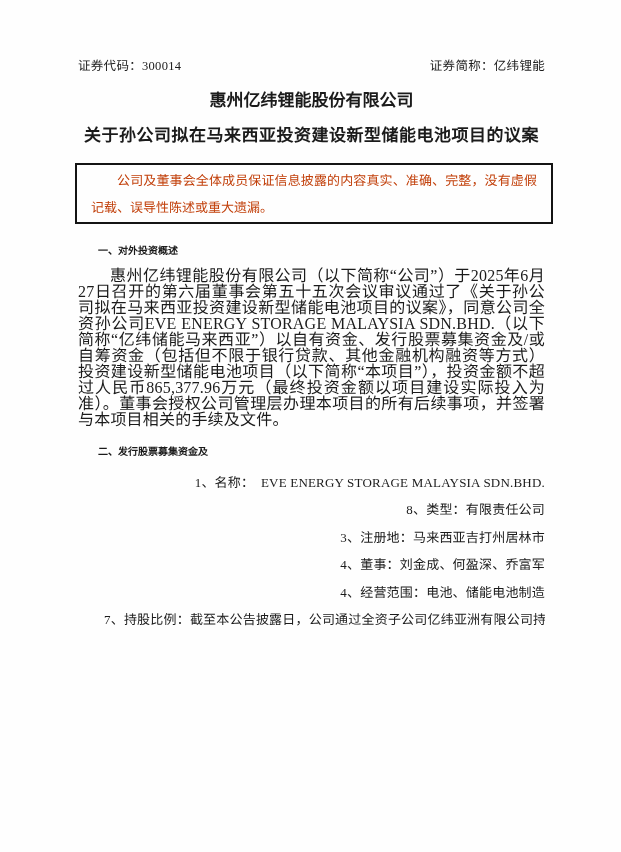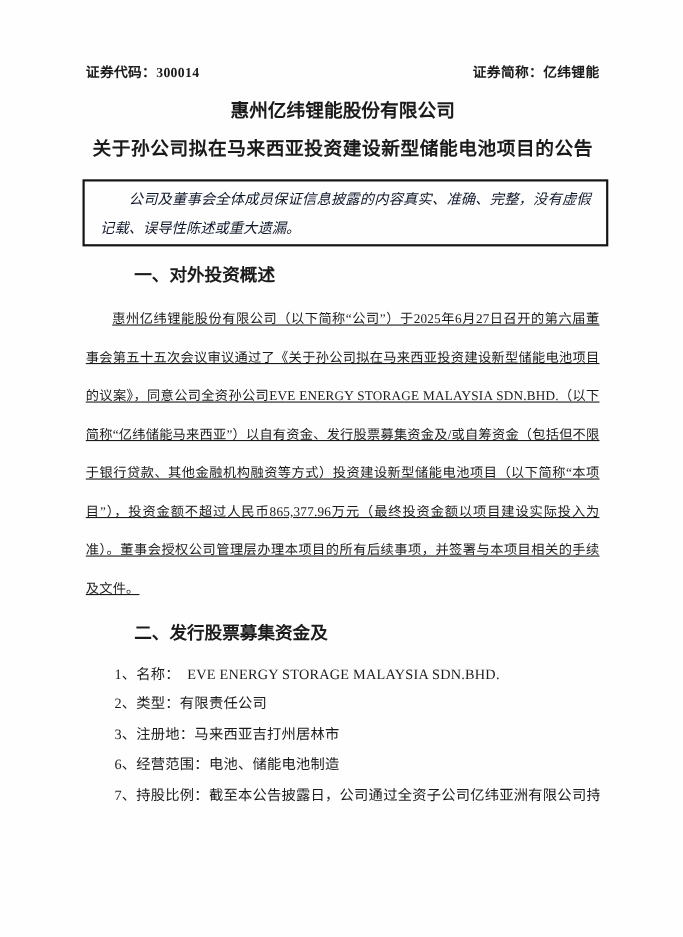--- a/index.html
+++ b/index.html
@@ -25,7 +25,7 @@
     justify-content: space-between;
     align-items: flex-start;
     font-size: 12.5px;
-    font-weight: bold;
+    font-weight: normal;
     letter-spacing: 0.3px;
   }
   

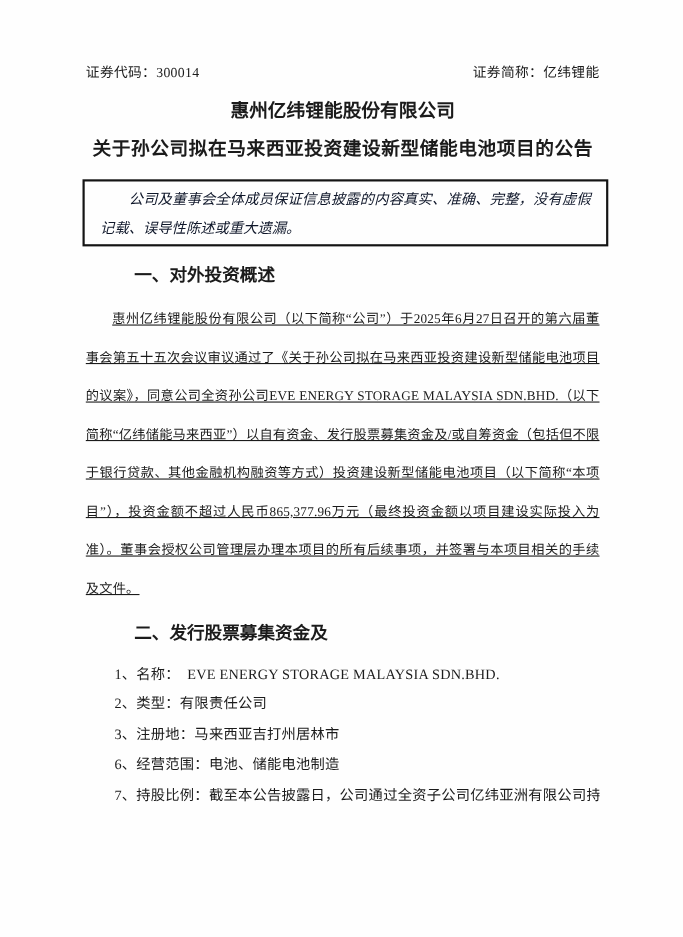--- a/index.html
+++ b/index.html
@@ -97,7 +97,7 @@
   </div>
 
   <div class="doc-title company">惠州亿纬锂能股份有限公司</div>
-  <div class="doc-title subject">关于孙公司拟在马来西亚投资建设新型储能电池项目的公告</div>
+  <div class="doc-title subject">关于孙公司拟在马来西亚投资建设新型储能电池项目的议案</div>
 
   <div class="disclaimer-box">
     <p>公司及董事会全体成员保证信息披露的内容真实、准确、完整，没有虚假记载、误导性陈述或重大遗漏。</p>

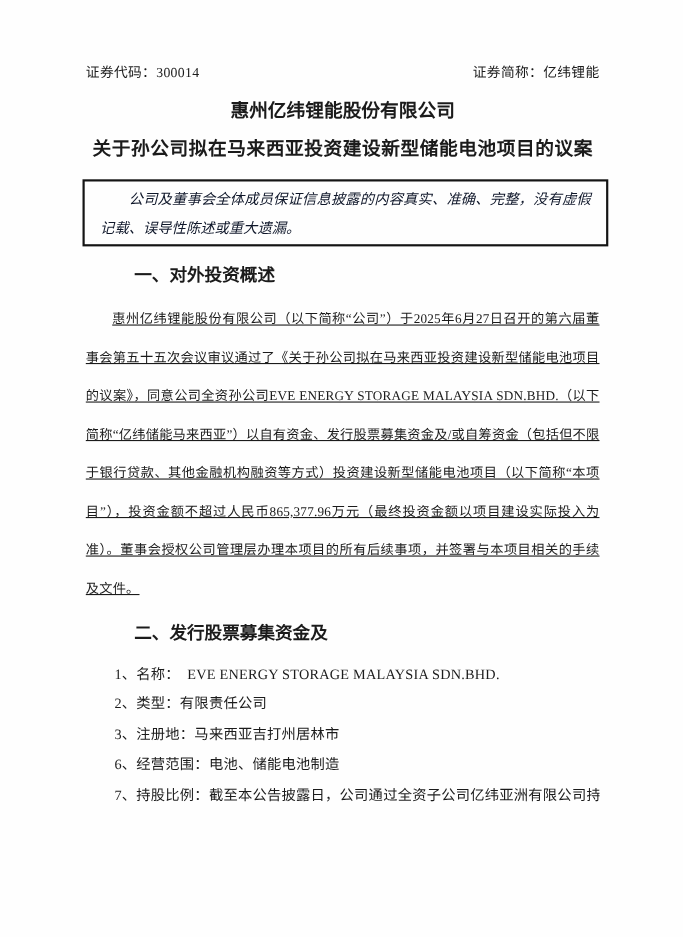--- a/index.html
+++ b/index.html
@@ -46,8 +46,7 @@
     padding: 3px 14px 1px 14px;
     font-size: 13px;
     line-height: 26.5px;
-    font-style: italic;
-    color: #0f172a;
+    color: #c2410c;
   }
   .disclaimer-box p {
     margin: 0;

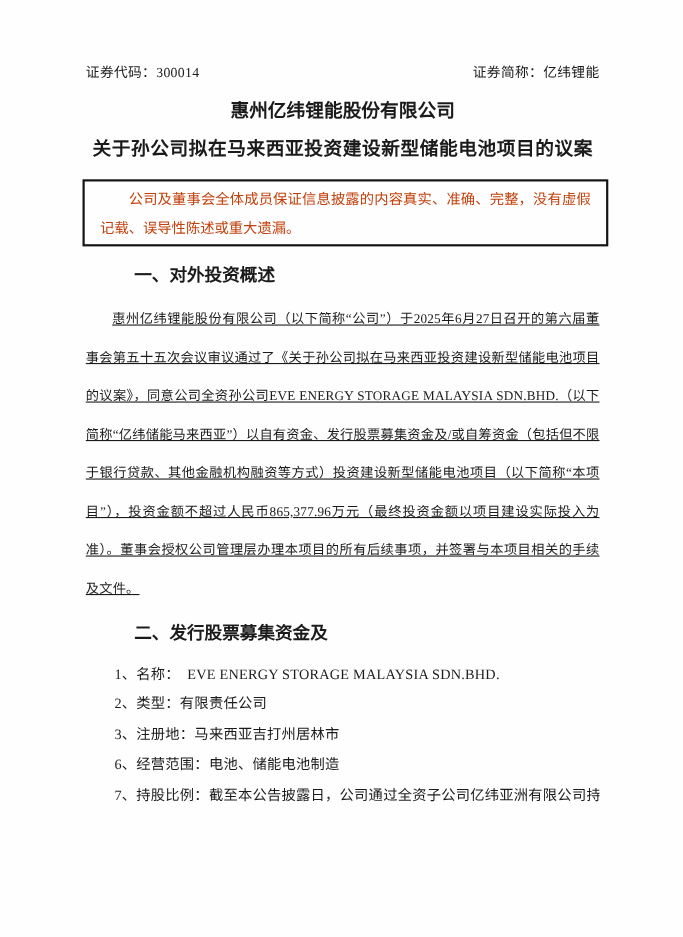--- a/index.html
+++ b/index.html
@@ -56,10 +56,10 @@
   
   .section-heading {
     font-weight: bold;
-    font-size: 16px;
+    font-size: 10px;
     line-height: 20px;
     text-indent: 2em;
-    margin: 12px;
+    margin: 0;
   }
   .section-heading.first { margin-top: 17px; }
   .section-heading.second { margin-top: 14px; }

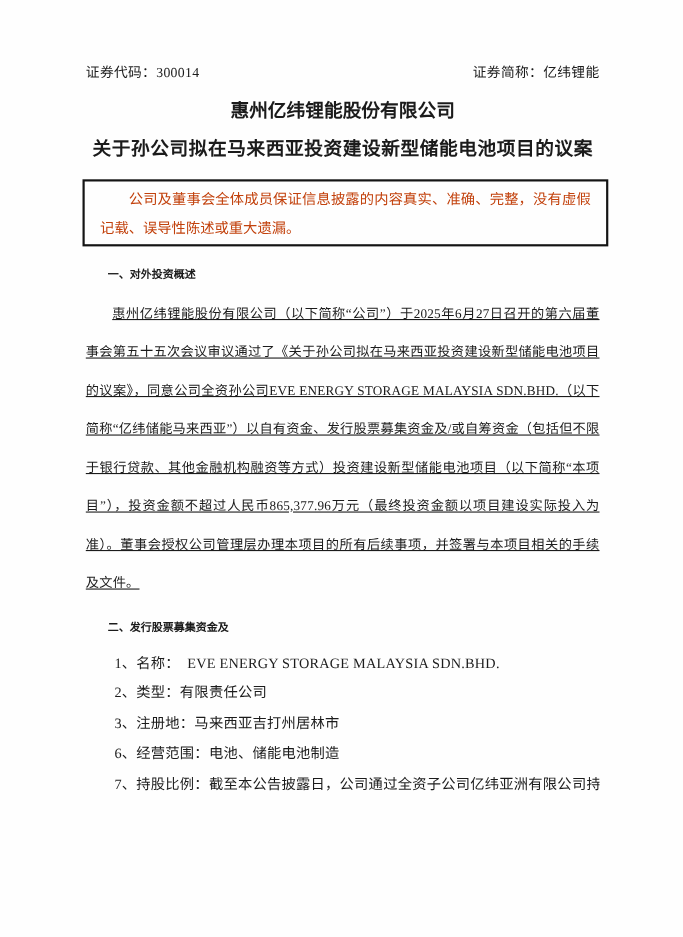--- a/index.html
+++ b/index.html
@@ -66,12 +66,11 @@
   
   .body-para {
     margin: 7px 0 0 0;
-    font-size: 12px;
-    line-height: 35px;
+    font-size: 16px;
+    line-height: 16px;
     text-indent: 2em;
     text-align: justify;
     letter-spacing: 0.2px;
-    text-decoration: underline;
   }
   .body-para + .body-para { margin-top: 0; }
   

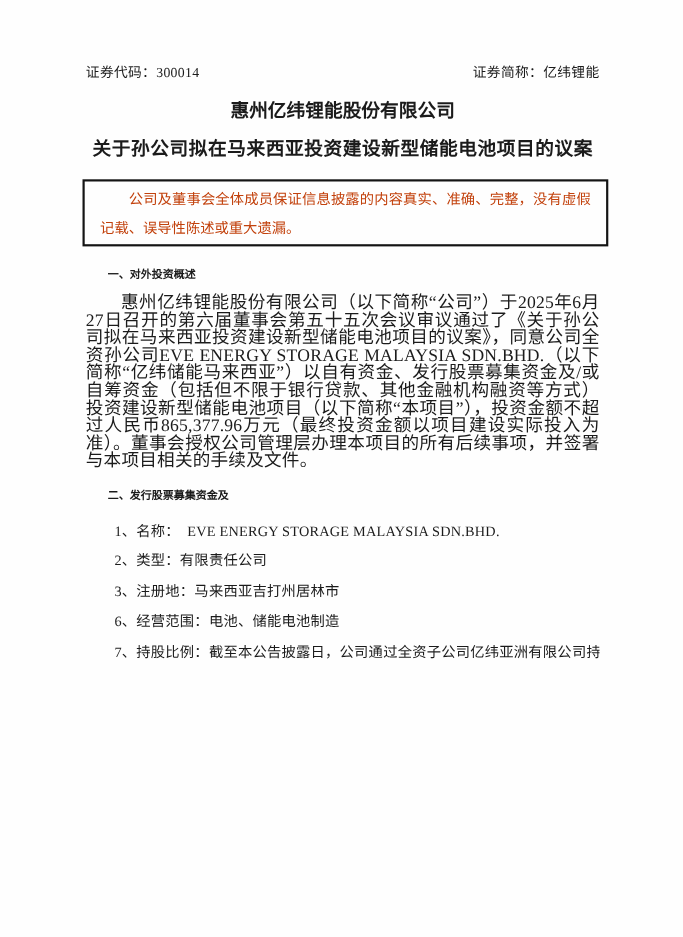--- a/index.html
+++ b/index.html
@@ -82,6 +82,7 @@
     white-space: nowrap;
     overflow: hidden;
     letter-spacing: 0.2px;
+    text-align: right;
   }
 </style>
 </head>

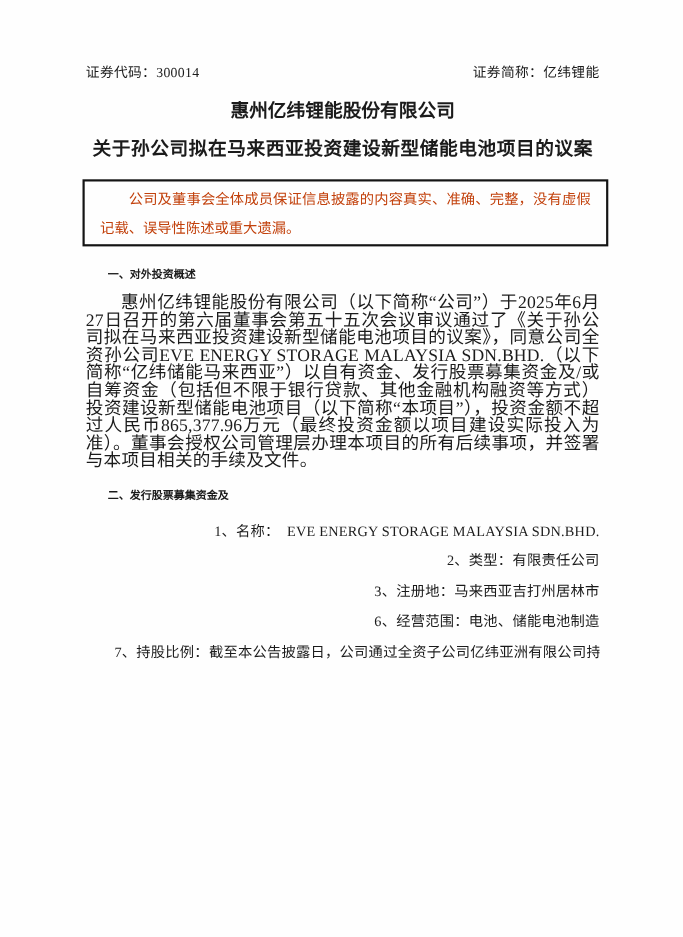--- a/index.html
+++ b/index.html
@@ -110,7 +110,7 @@
 
   <div class="item-list">
     <div class="list-item">1、名称：　EVE ENERGY STORAGE MALAYSIA SDN.BHD.</div>
-    <div class="list-item">2、类型：有限责任公司</div>
+    <div class="list-item">8、类型：有限责任公司</div>
     <div class="list-item">3、注册地：马来西亚吉打州居林市</div>
     <div class="list-item">6、经营范围：电池、储能电池制造</div>
     <div class="list-item">7、持股比例：截至本公告披露日，公司通过全资子公司亿纬亚洲有限公司持有亿</div>

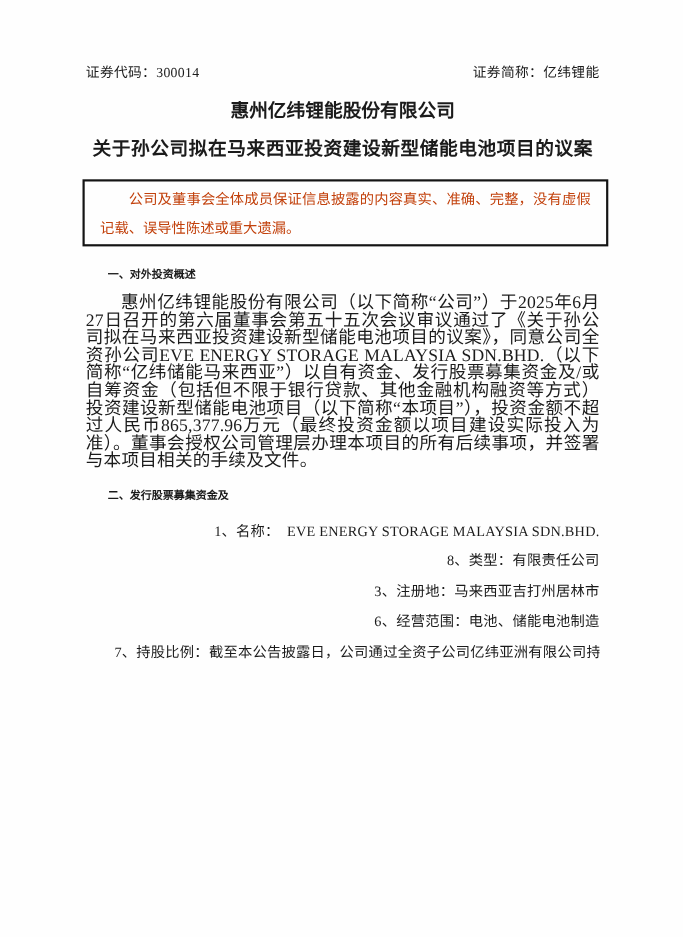--- a/index.html
+++ b/index.html
@@ -112,6 +112,7 @@
     <div class="list-item">1、名称：　EVE ENERGY STORAGE MALAYSIA SDN.BHD.</div>
     <div class="list-item">8、类型：有限责任公司</div>
     <div class="list-item">3、注册地：马来西亚吉打州居林市</div>
+    <div class="list-item">4、董事：刘金成、何盈深、乔富军</div>
     <div class="list-item">6、经营范围：电池、储能电池制造</div>
     <div class="list-item">7、持股比例：截至本公告披露日，公司通过全资子公司亿纬亚洲有限公司持有亿</div>
   </div>

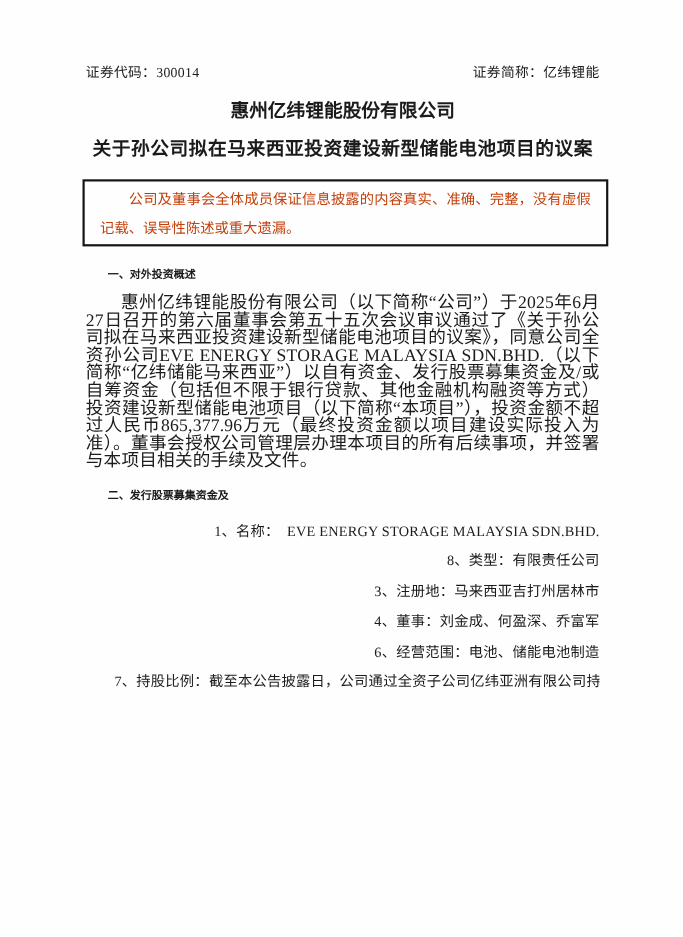--- a/index.html
+++ b/index.html
@@ -113,7 +113,7 @@
     <div class="list-item">8、类型：有限责任公司</div>
     <div class="list-item">3、注册地：马来西亚吉打州居林市</div>
     <div class="list-item">4、董事：刘金成、何盈深、乔富军</div>
-    <div class="list-item">6、经营范围：电池、储能电池制造</div>
+    <div class="list-item">4、经营范围：电池、储能电池制造</div>
     <div class="list-item">7、持股比例：截至本公告披露日，公司通过全资子公司亿纬亚洲有限公司持有亿</div>
   </div>
 

